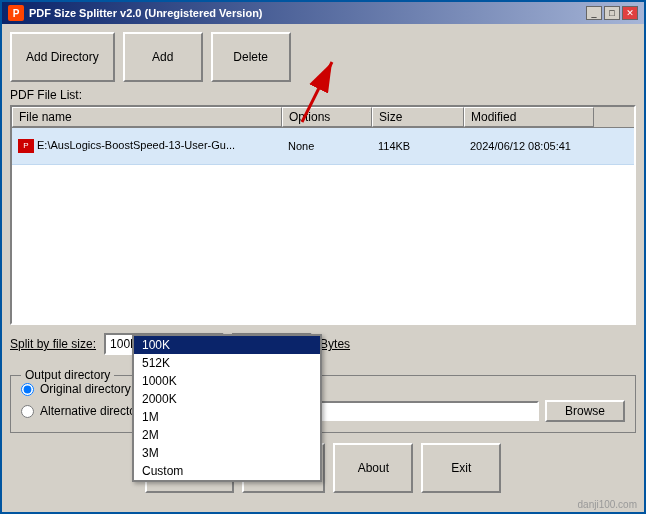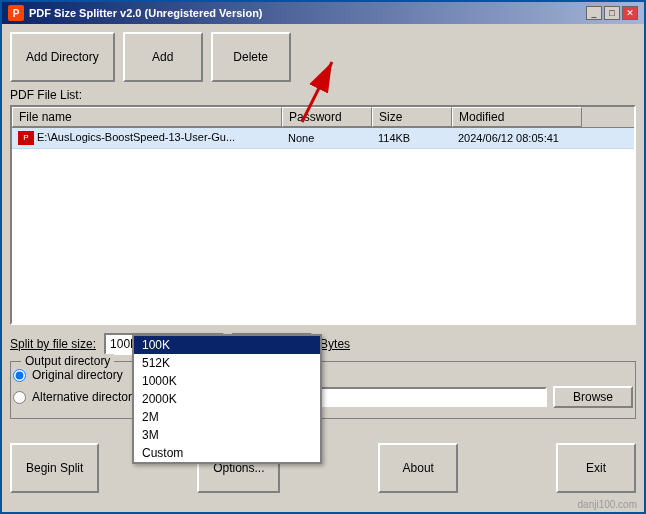--- a/index.html
+++ b/index.html
@@ -316,7 +316,7 @@
     <div class="file-list-container">
       <div class="file-list-header">
         <div class="col-header col-name">File name</div>
-        <div class="col-header col-password">Password</div>
+        <div class="col-header col-password">Options</div>
         <div class="col-header col-size">Size</div>
         <div class="col-header col-modified">Modified</div>
       </div>

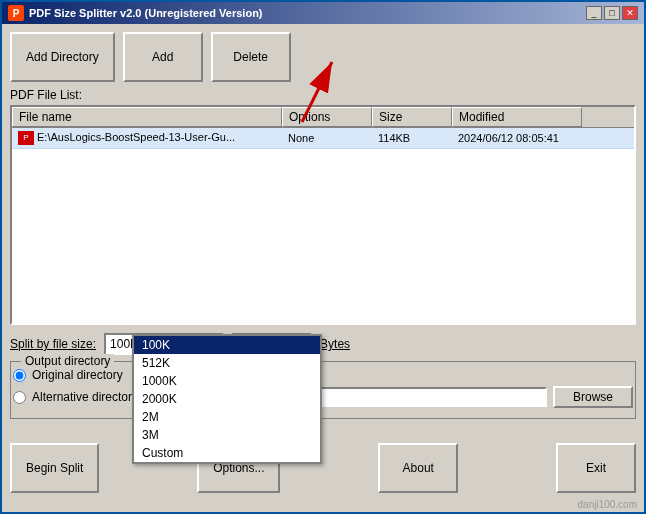--- a/index.html
+++ b/index.html
@@ -117,7 +117,7 @@
     }
     .col-name { width: 270px; }
     .col-password { width: 90px; }
-    .col-size { width: 80px; }
+    .col-size { width: 92px; }
     .col-modified { width: 130px; }
     .file-row {
       display: flex;

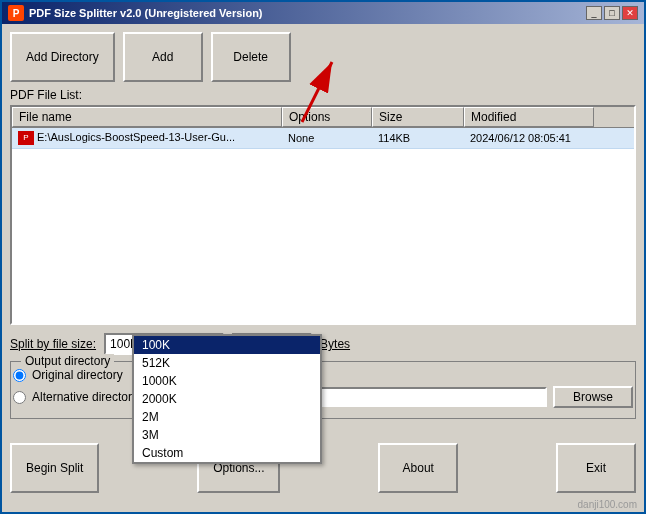--- a/index.html
+++ b/index.html
@@ -126,7 +126,7 @@
       border-bottom: 1px solid #c0d8f0;
     }
     .file-row-cell {
-      padding: 3px 6px;
+      padding: 11px 6px;
       font-size: 11px;
       flex-shrink: 0;
       overflow: hidden;

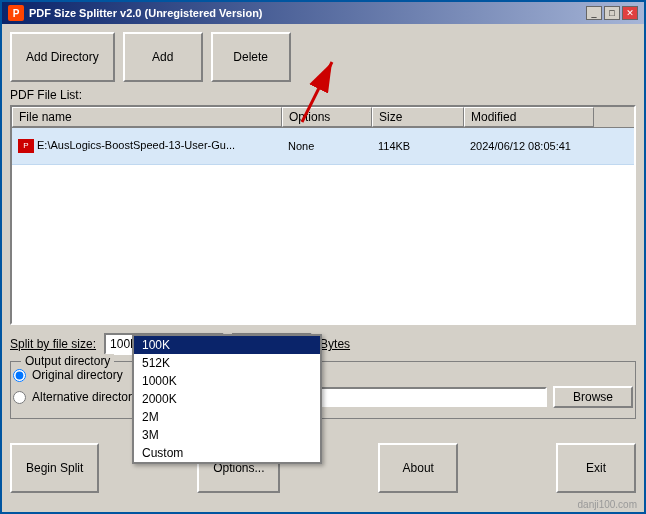--- a/index.html
+++ b/index.html
@@ -208,8 +208,8 @@
     }
     .output-group {
       border: 1px solid #808080;
-      margin-top: 6px;
-      padding: 6px 2px;
+      margin-top: 20px;
+      padding: 6px 10px;
       position: relative;
     }
     .output-legend {

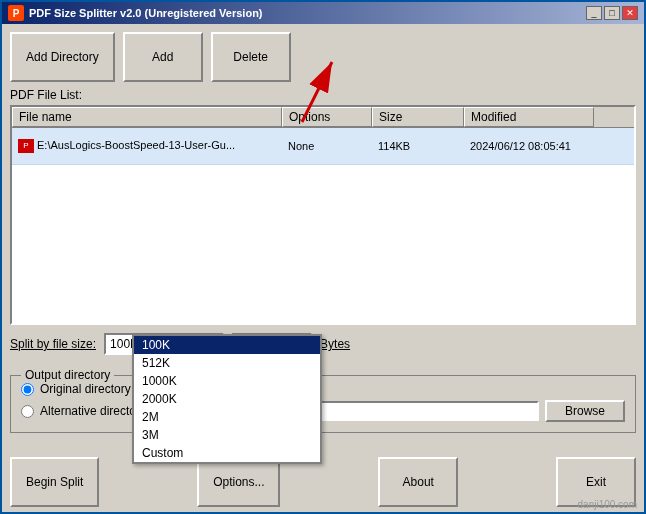--- a/index.html
+++ b/index.html
@@ -377,6 +377,7 @@
     <div class="dropdown-overlay-item">512K</div>
     <div class="dropdown-overlay-item">1000K</div>
     <div class="dropdown-overlay-item">2000K</div>
+    <div class="dropdown-overlay-item">1M</div>
     <div class="dropdown-overlay-item">2M</div>
     <div class="dropdown-overlay-item">3M</div>
     <div class="dropdown-overlay-item">Custom</div>

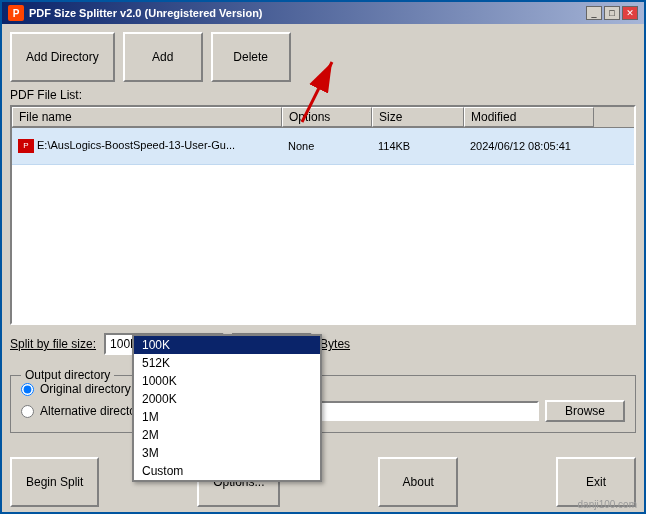--- a/index.html
+++ b/index.html
@@ -250,8 +250,8 @@
     .bottom-bar {
       display: flex;
       gap: 8px;
-      justify-content: space-between;
-      margin-top: 24px;
+      justify-content: center;
+      margin-top: 10px;
     }
     
     .dropdown-overlay {

